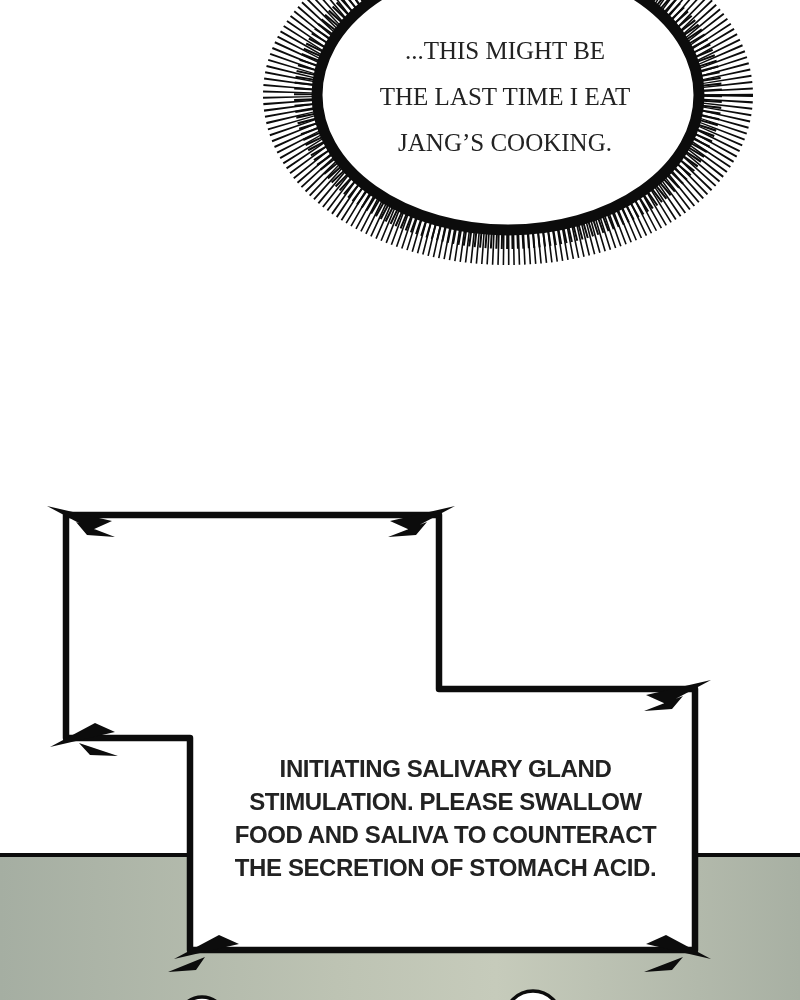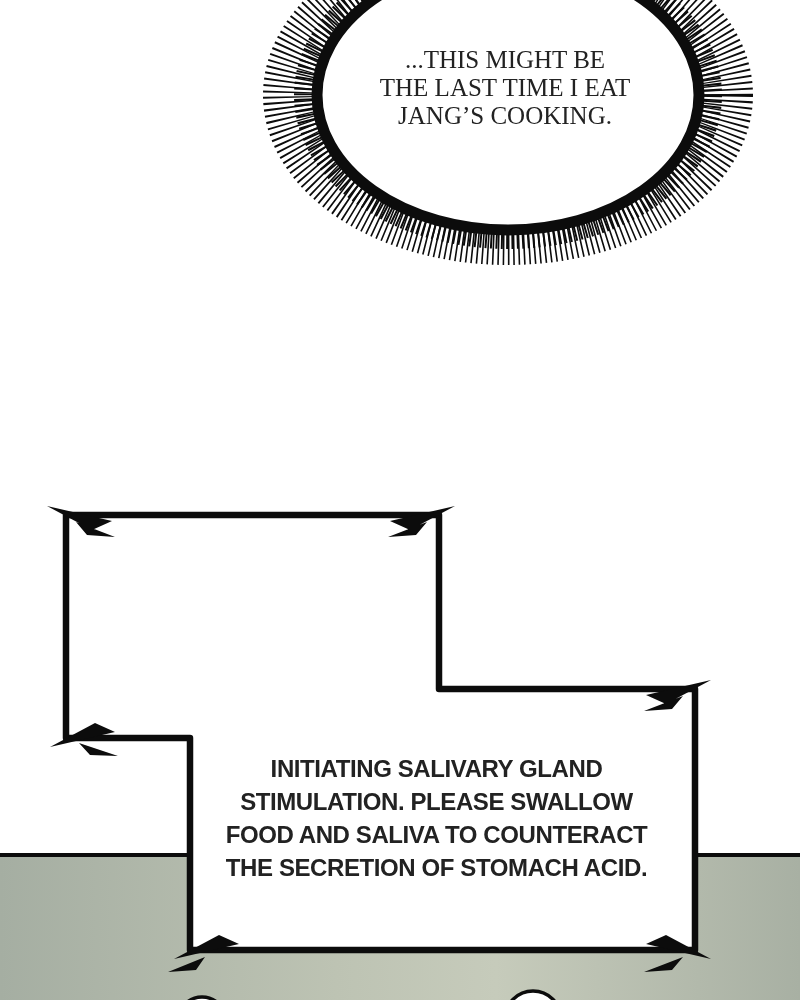--- a/index.html
+++ b/index.html
@@ -18,9 +18,9 @@
     color:#1d1d1d;
   }
   .bubble-txt{
-    left:355px;top:46px;width:300px;
+    left:355px;top:28px;width:300px;
     font-family:"Liberation Serif","DejaVu Serif",serif;
-    font-size:25px;line-height:28px;
+    font-size:25px;line-height:46px;
     font-weight:500;
     color:#222222;
   }

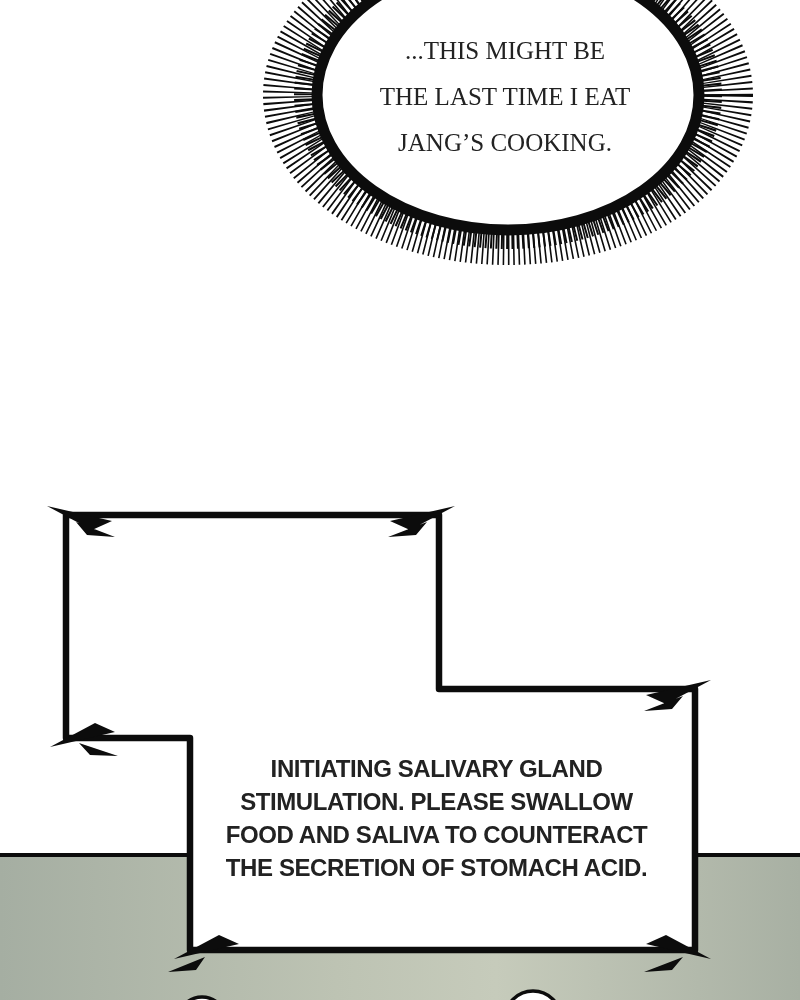--- a/index.html
+++ b/index.html
@@ -31,7 +31,7 @@
     color:#222222;
   }
   .sysbox1-txt{left:95px;top:583px;width:315px;}
-  .sysbox2-txt{left:204px;top:752px;width:465px;}
+  .sysbox2-txt{left:213px;top:752px;width:465px;}
 </style>
 </head>
 <body>

